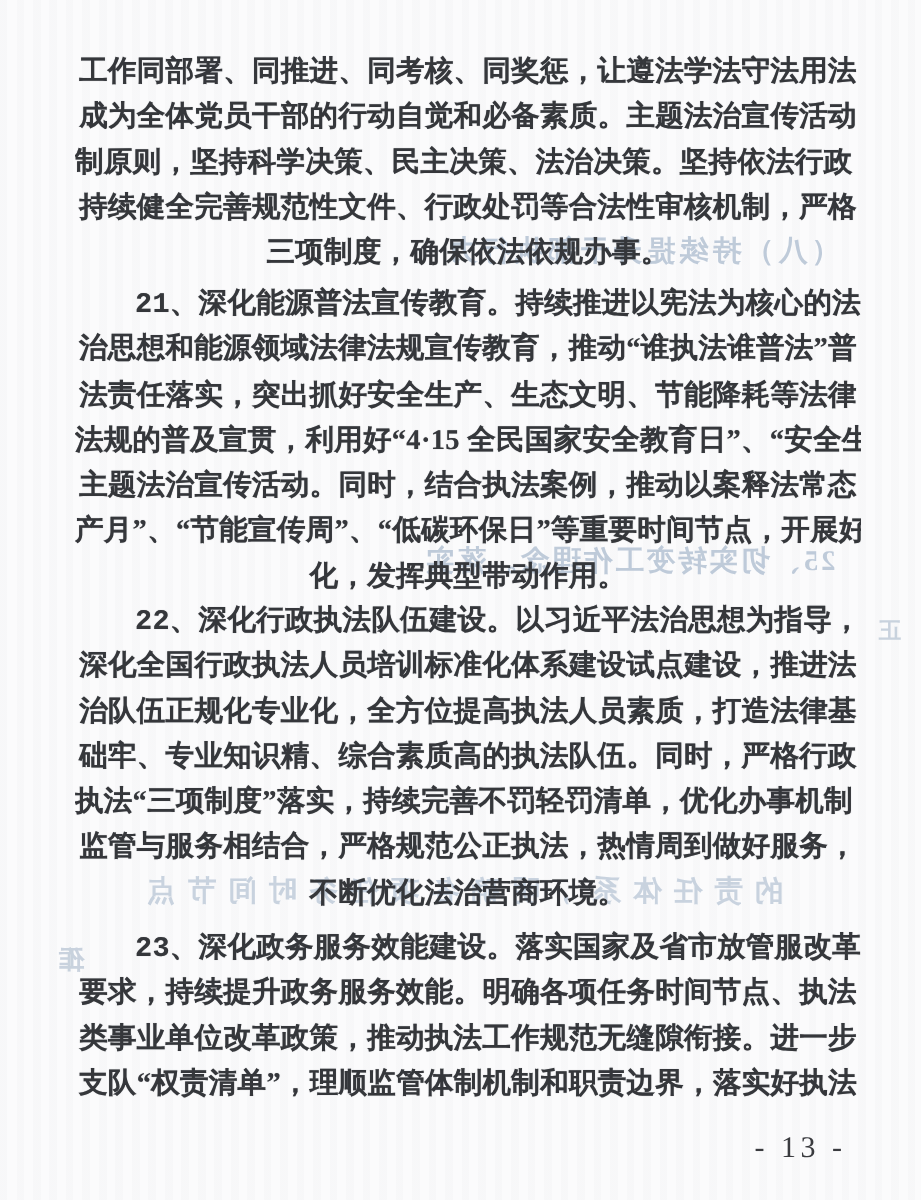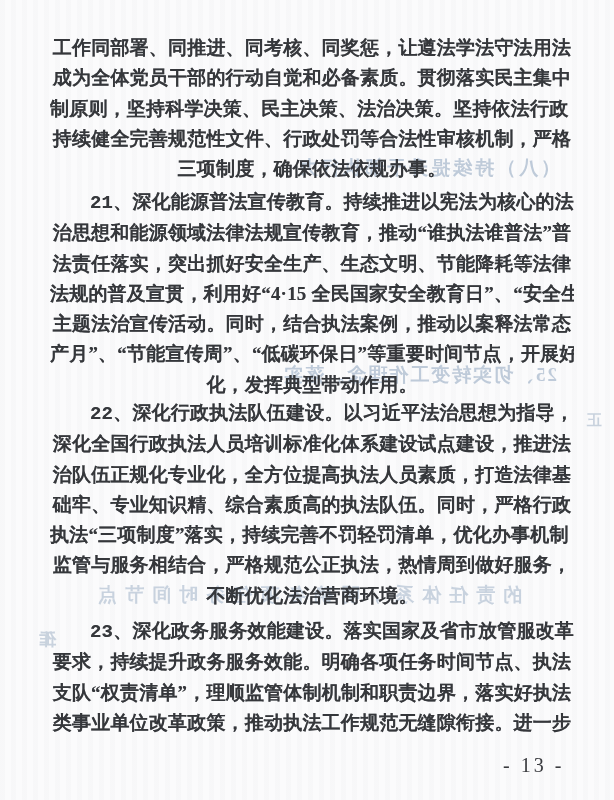--- a/index.html
+++ b/index.html
@@ -55,7 +55,7 @@
 
   <div class="para" style="top:33px">
     <div class="line">工作同部署、同推进、同考核、同奖惩，让遵法学法守法用法</div>
-    <div class="line">成为全体党员干部的行动自觉和必备素质。贯彻落实民主集中</div>
+    <div class="line">成为全体党员干部的行动自觉和必备素质。主题法治宣传活动</div>
     <div class="line">制原则，坚持科学决策、民主决策、法治决策。坚持依法行政，</div>
     <div class="line">持续健全完善规范性文件、行政处罚等合法性审核机制，严格</div>
     <div class="line">三项制度，确保依法依规办事。</div>

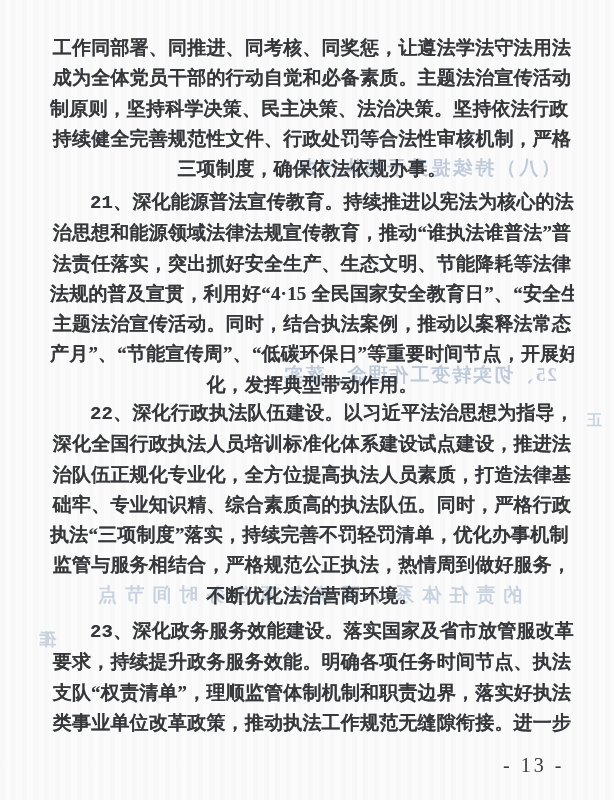--- a/index.html
+++ b/index.html
@@ -84,8 +84,8 @@
   <div class="para" style="top:617px">
     <div class="line first-indent">23、深化政务服务效能建设。落实国家及省市放管服改革</div>
     <div class="line">要求，持续提升政务服务效能。明确各项任务时间节点、执法</div>
+    <div class="line">类事业单位改革政策，推动执法工作规范无缝隙衔接。进一步</div>
     <div class="line">支队“权责清单”，理顺监管体制机制和职责边界，落实好执法</div>
-    <div class="line">类事业单位改革政策，推动执法工作规范无缝隙衔接。进一步</div>
   </div>
 
   <div class="page-number">- 13 -</div>

